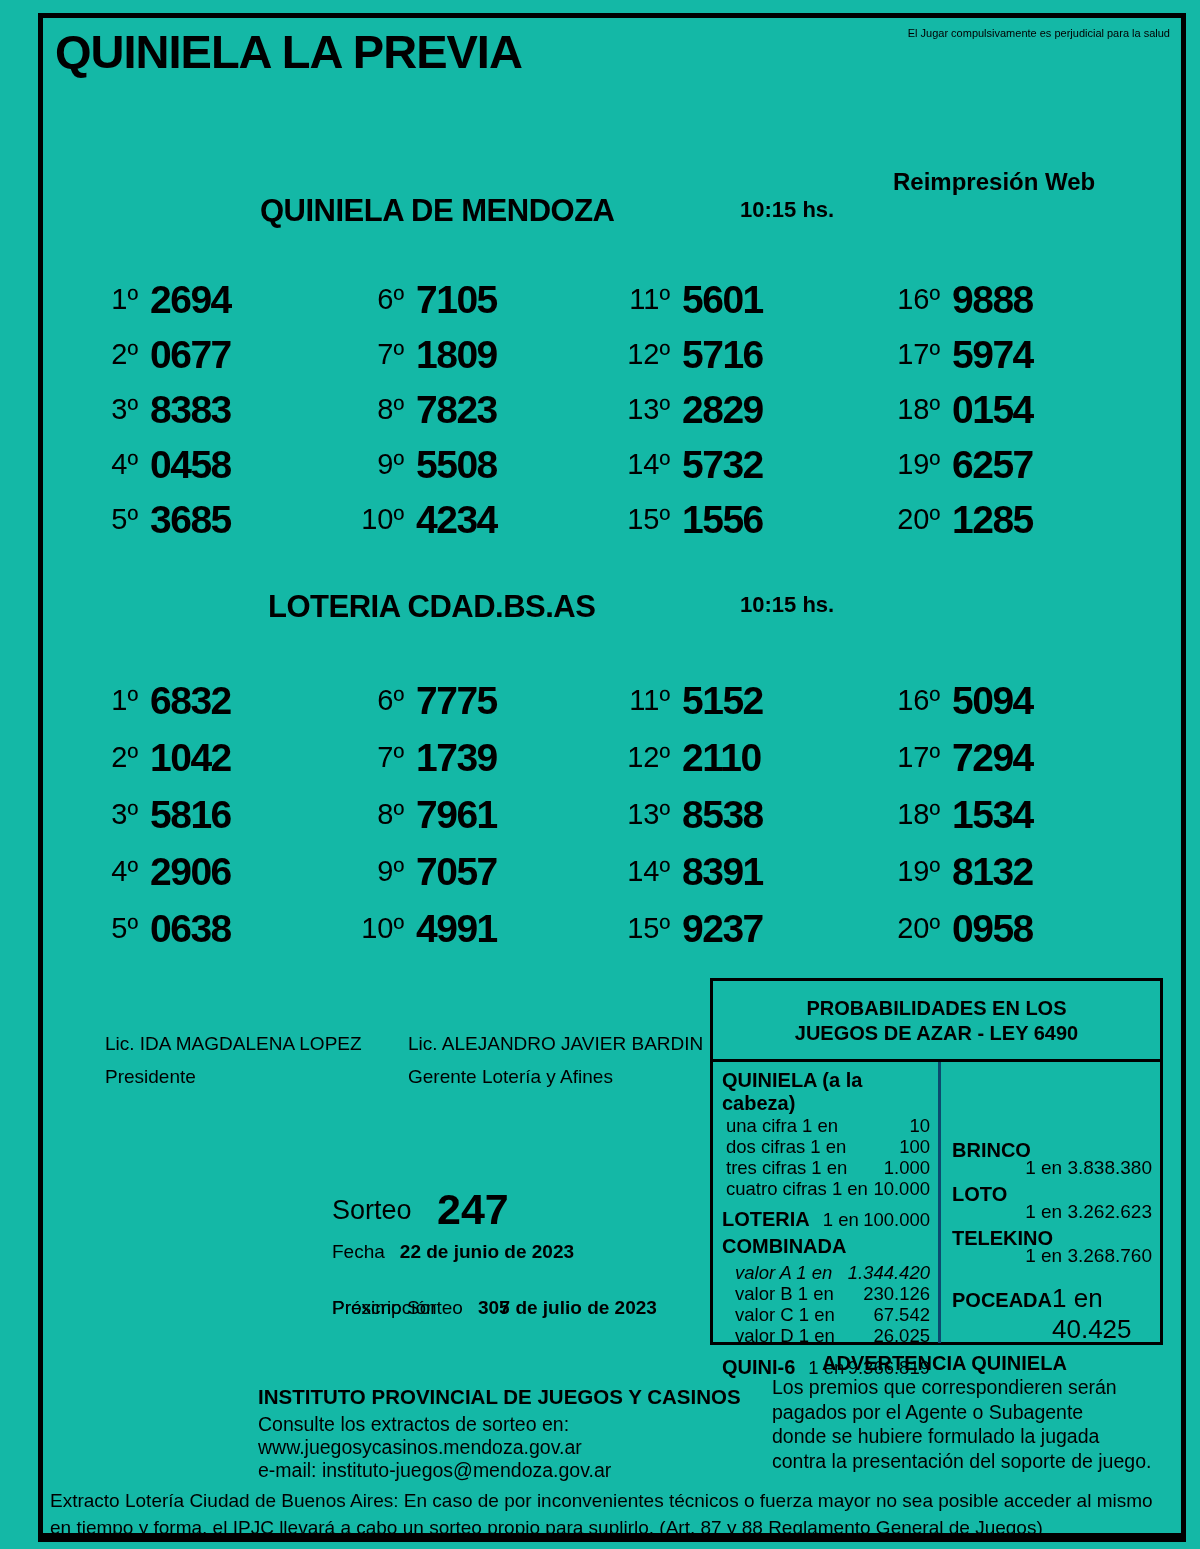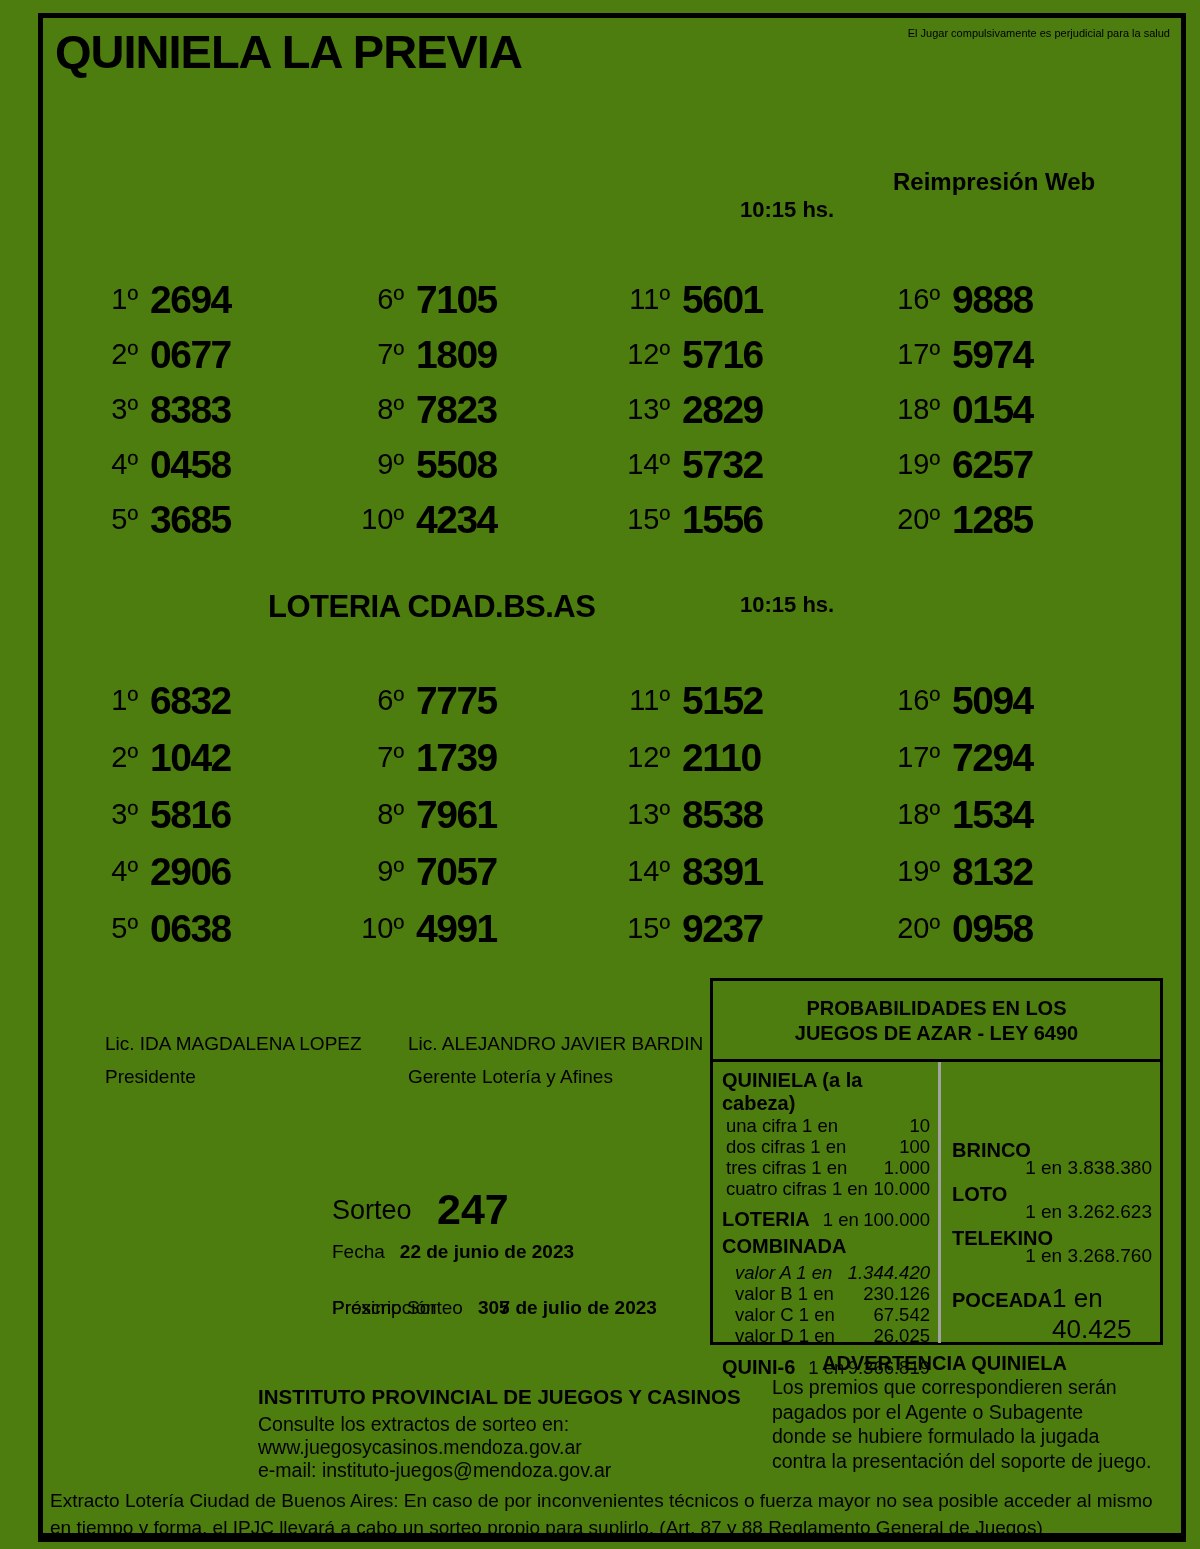--- a/index.html
+++ b/index.html
@@ -4,7 +4,7 @@
 <style>
   html,body{margin:0;padding:0;background:#fff;}
   .page{
-    position:relative;width:1200px;height:1549px;background:#4d7c0f;
+    position:relative;width:1200px;height:1549px;background:#14b8a6;
     font-family:"Liberation Sans", sans-serif;color:#000;overflow:hidden;
   }
   .border-frame{

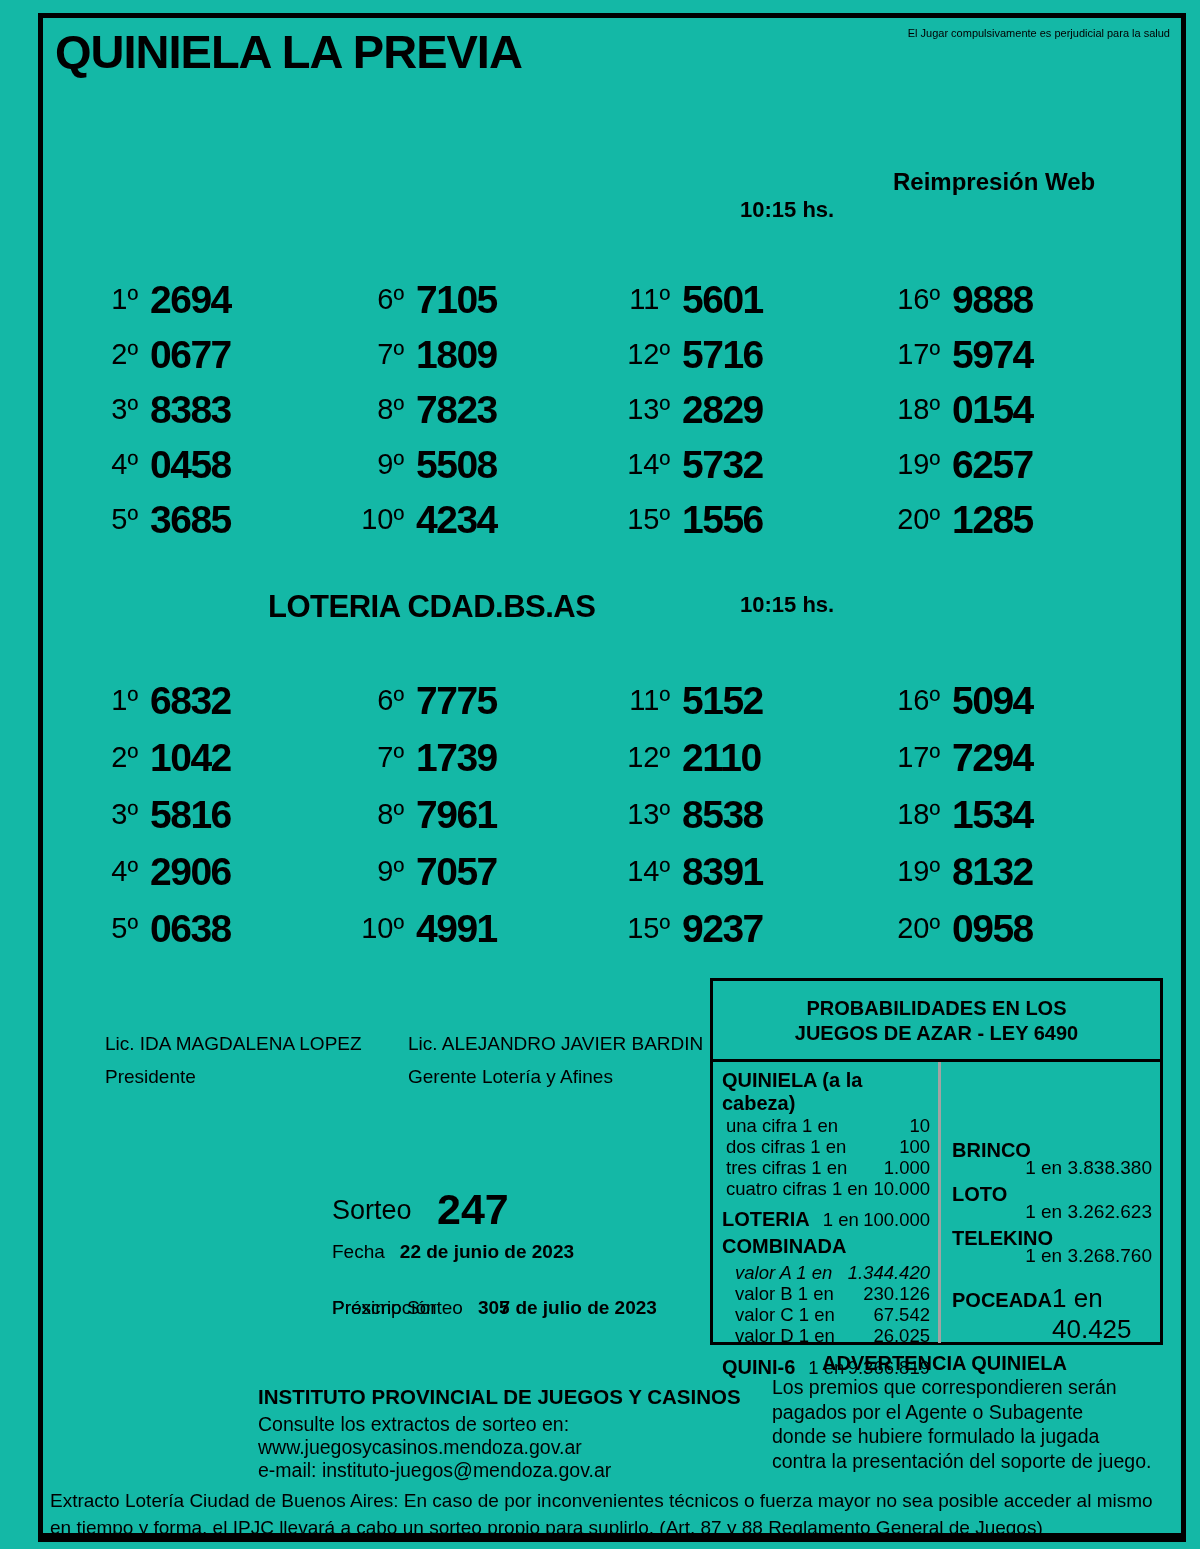--- a/index.html
+++ b/index.html
@@ -62,6 +62,7 @@
   <div class="health-warning">El Jugar compulsivamente es perjudicial para la salud</div>
   <div class="reprint">Reimpresión Web</div>
 
+  <div class="draw-title" style="left:260px;top:193px;">QUINIELA  DE MENDOZA</div>
   <div class="draw-time" style="left:740px;top:197px;">10:15 hs.</div>
 
   <div class="rcol" style="left:74px;top:272px;">

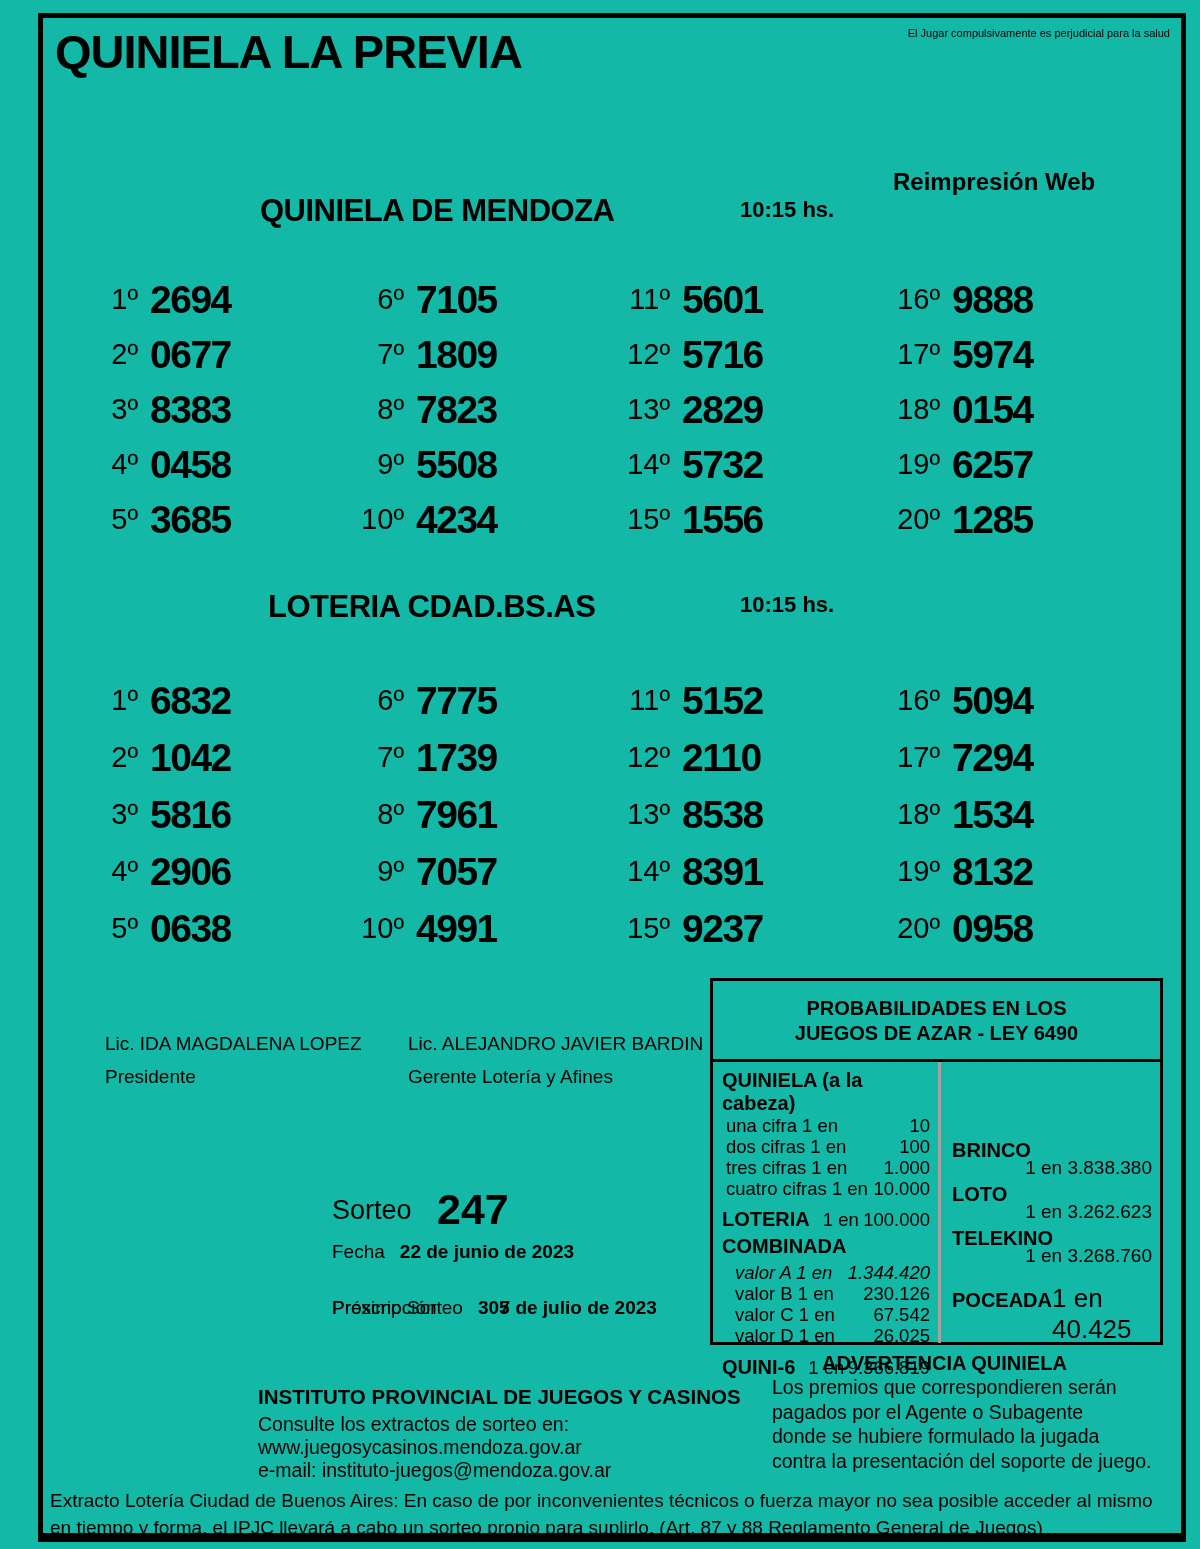--- a/index.html
+++ b/index.html
@@ -31,7 +31,7 @@
   .prob-title{text-align:center;font-weight:700;font-size:20px;line-height:25px;margin-top:15px;}
   .prob-divider{border-top:3px solid #000;margin-top:13px;}
   .prob-body{display:flex;height:281px;}
-  .prob-left{width:228px;box-sizing:border-box;border-right:3px solid #a3a3a3;padding:7px 8px 0 9px;}
+  .prob-left{width:228px;box-sizing:border-box;border-right:3px solid #0c4a6e;padding:7px 8px 0 9px;}
   .p-head{font-weight:700;font-size:20px;}
   .p-row{display:flex;font-size:18.5px;line-height:21px;padding-left:4px;}
   .p-val{margin-left:auto;}

